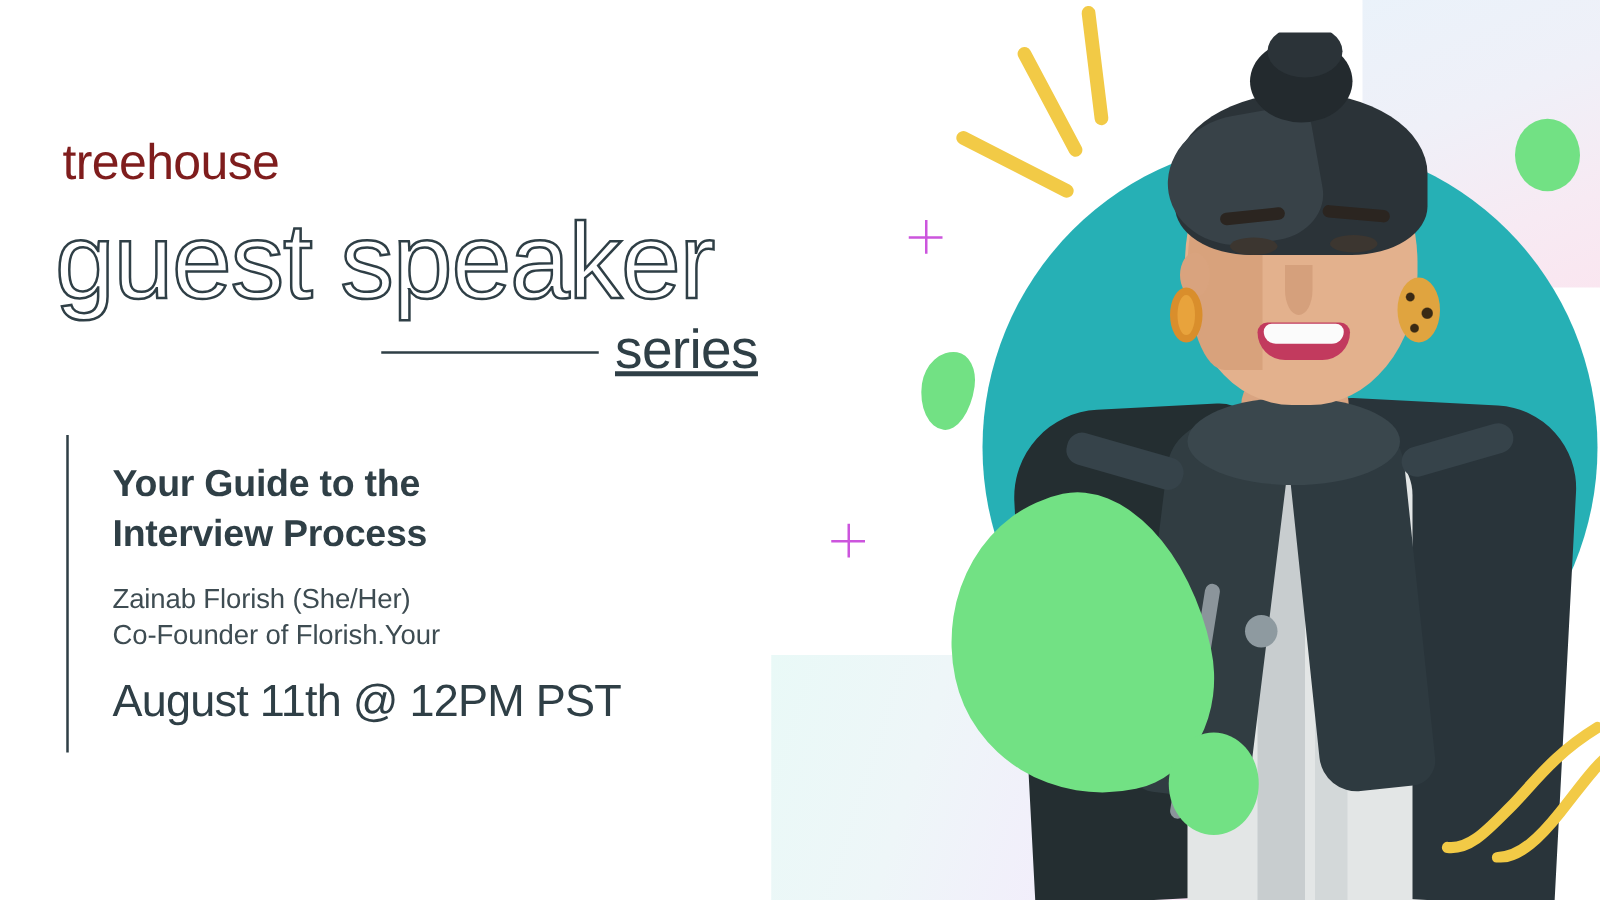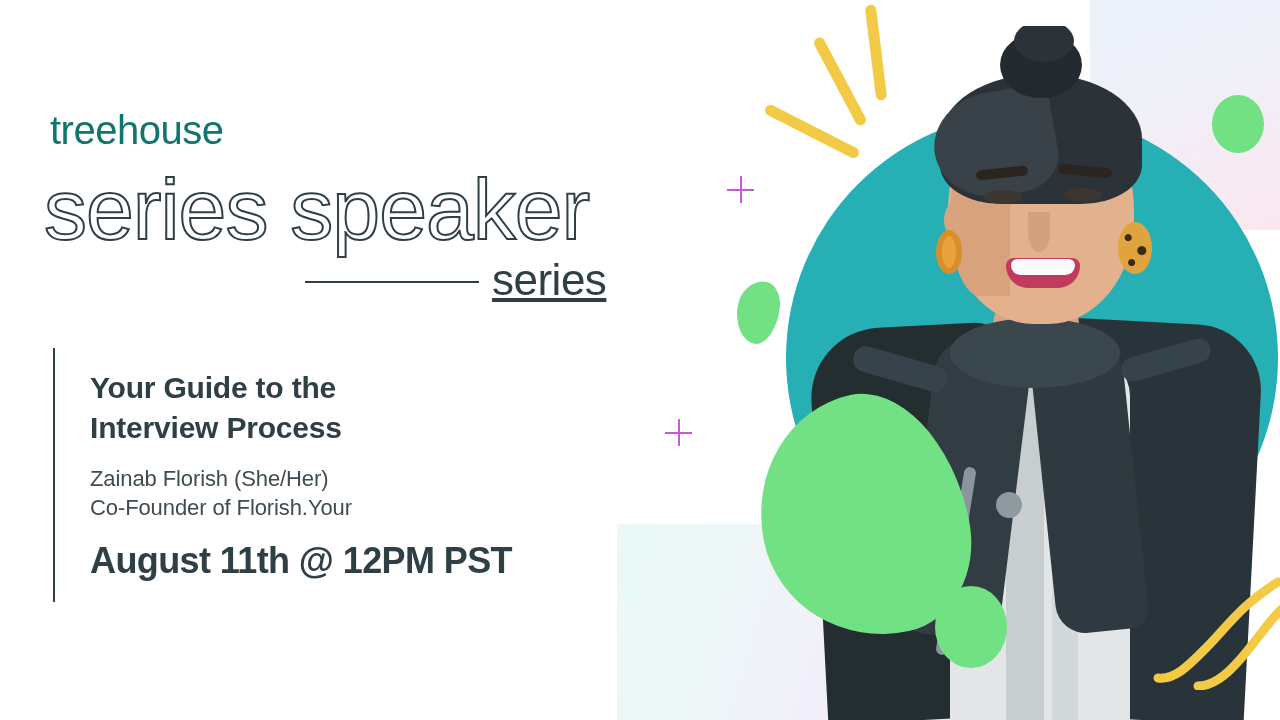--- a/index.html
+++ b/index.html
@@ -103,7 +103,7 @@
   
   #brand{
     position:absolute;left:50px;top:108px;
-    font-size:40px;font-weight:400;letter-spacing:-0.5px;color:#0f766e;
+    font-size:40px;font-weight:400;letter-spacing:-0.5px;color:#7f1d1d;
   }
   #headline-outline{
     position:absolute;left:44px;top:160px;

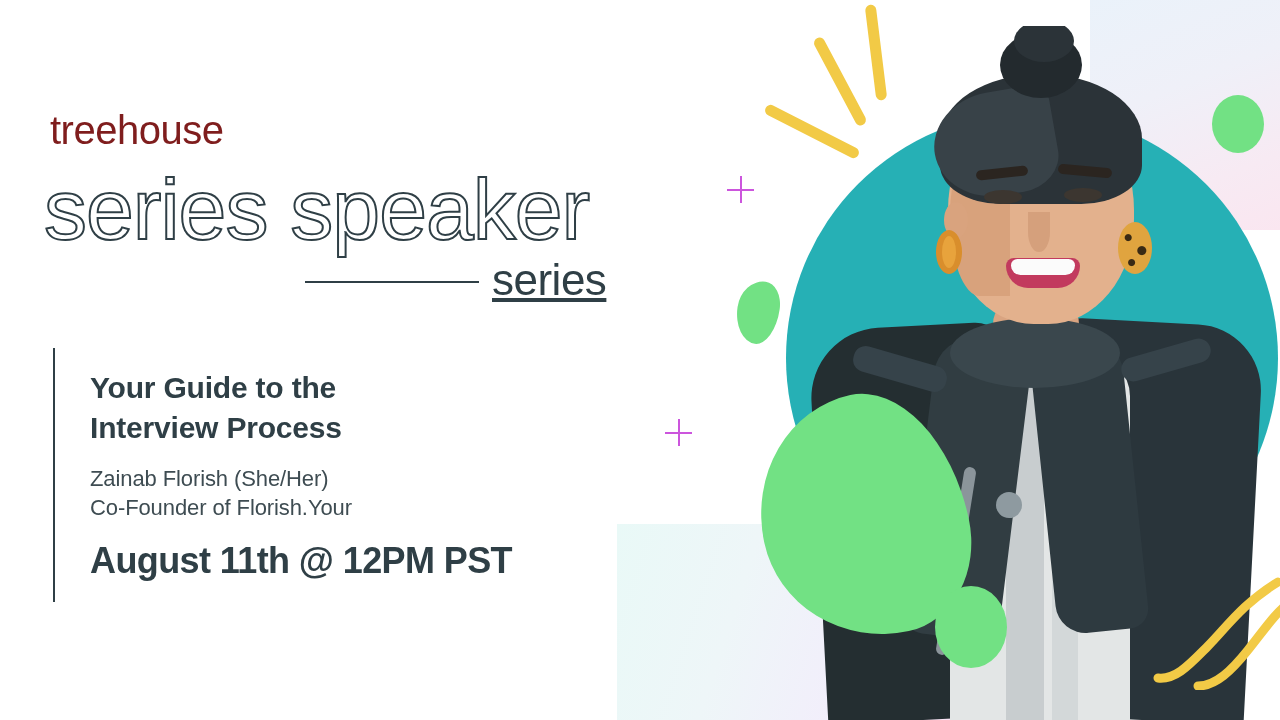--- a/index.html
+++ b/index.html
@@ -196,7 +196,7 @@
   <div class="plus" id="plus-mid"></div>
 
   <div id="brand">treehouse</div>
-  <div id="headline-outline">series speaker</div>
+  <div id="headline-outline">guest speaker</div>
   <div id="series-rule"></div>
   <div id="series-word">series</div>
 

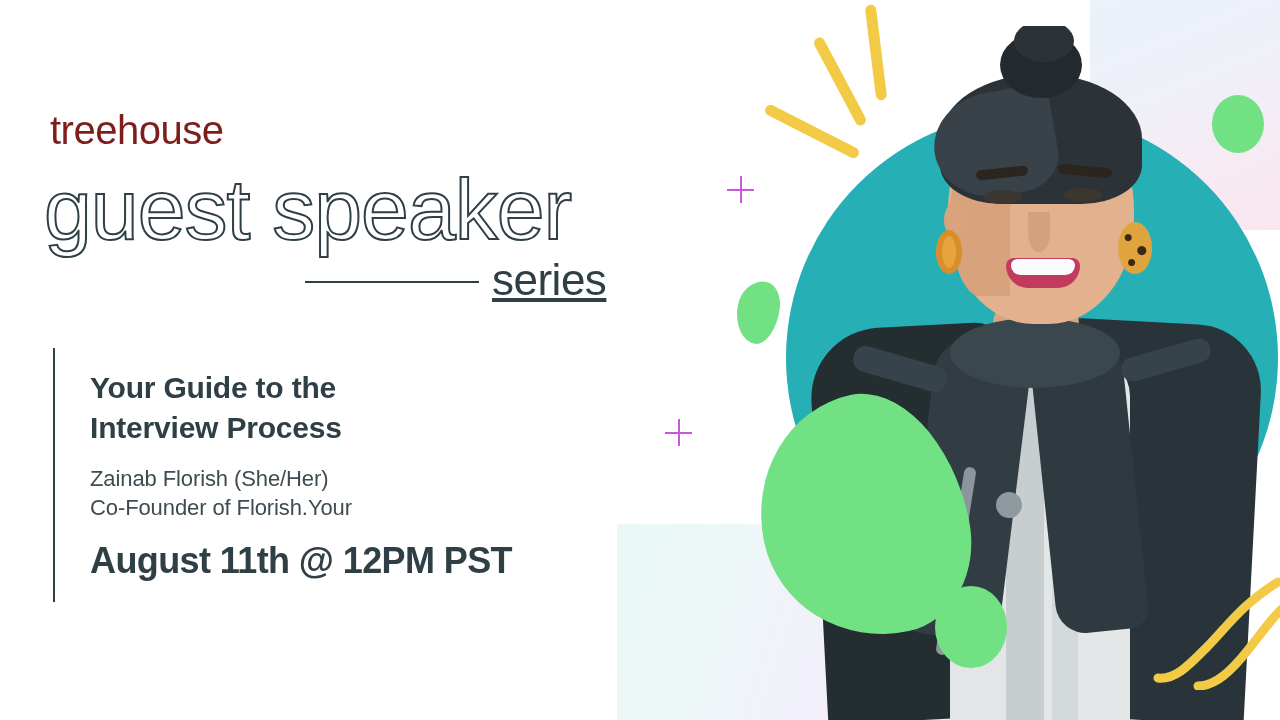--- a/index.html
+++ b/index.html
@@ -130,7 +130,7 @@
   }
   #speaker-name{margin-top:16px;}
   #datetime{
-    font-size:36px;font-weight:700;color:#2f3f46;margin:0;margin-top:18px;letter-spacing:-0.6px;
+    font-size:36px;font-weight:400;color:#2f3f46;margin:0;margin-top:18px;letter-spacing:-0.6px;
   }
 </style>
 </head>

